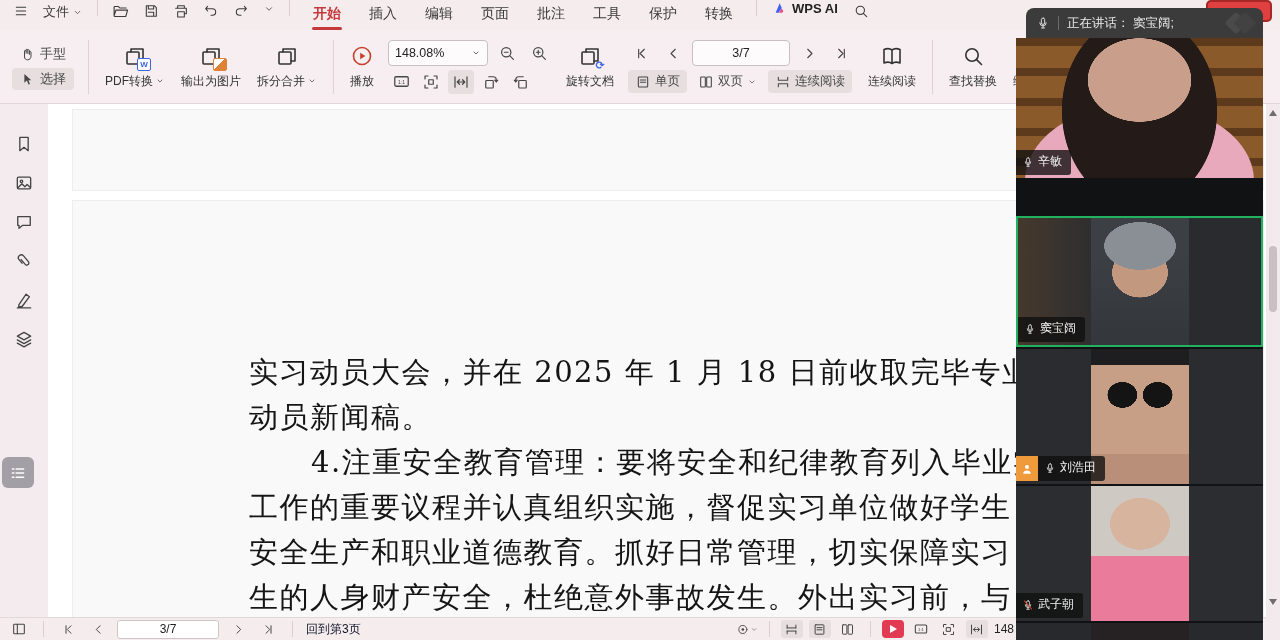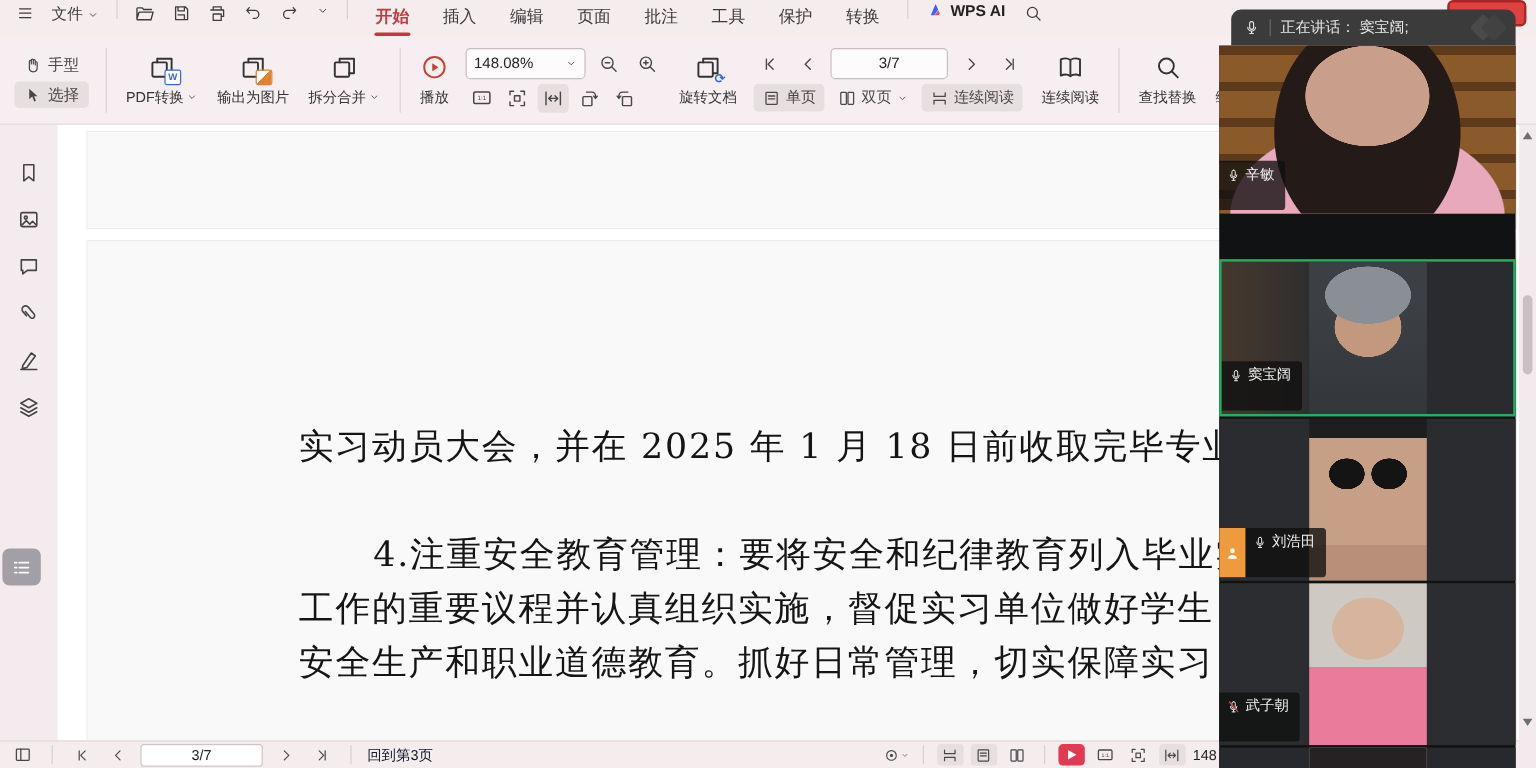--- a/index.html
+++ b/index.html
@@ -76,7 +76,7 @@
   .vstrip{position:absolute;left:50%;transform:translateX(-50%);top:0;bottom:0;width:98px;}
   .labelrow{position:absolute;left:0;bottom:3px;display:flex;align-items:stretch;z-index:3;}
   .hostbadge{width:22px;background:#ef9b3c;display:flex;align-items:center;justify-content:center;color:#fff;}
-  .plabel{display:flex;align-items:center;gap:4px;background:rgba(16,16,16,.78);color:#f2f2f2;font-size:12px;padding:3px 9px 21px 6px;border-radius:0 3px 3px 0;}
+  .plabel{display:flex;align-items:center;gap:4px;background:rgba(16,16,16,.78);color:#f2f2f2;font-size:12px;padding:3px 9px 5px 6px;border-radius:0 3px 3px 0;}
   
   .art1{background:
       radial-gradient(52px 42px at 50% 30%,#c99f8b 99%,transparent),

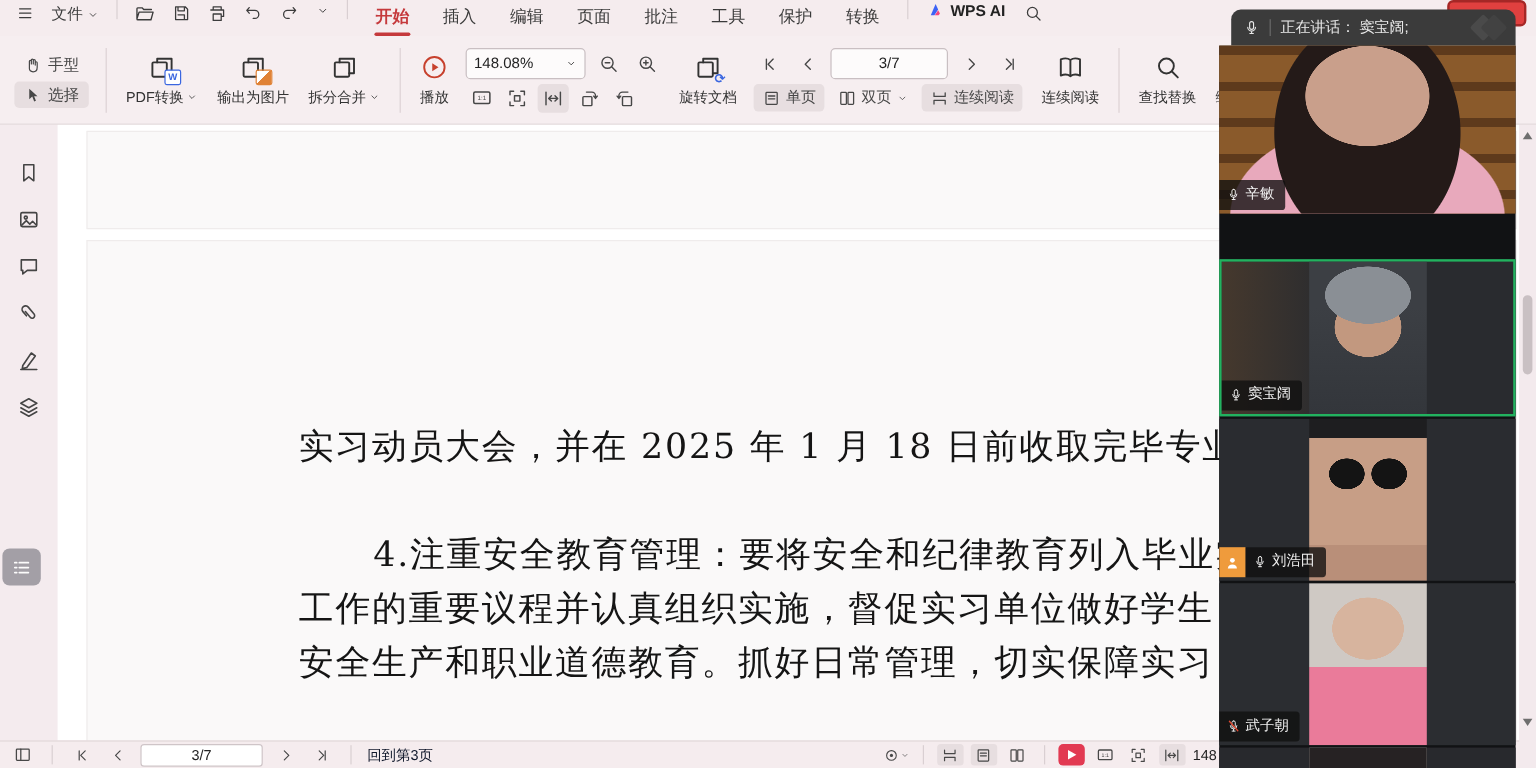--- a/index.html
+++ b/index.html
@@ -550,6 +550,7 @@
   <div class="page page2"></div>
   <div class="page page3">
     <div class="dline" style="left:176px;top:152px">实习动员大会，并在 2025 年 1 月 18 日前收取完毕专业毕业实</div>
+    <div class="dline" style="left:176px;top:197px">动员新闻稿。</div>
     <div class="dline" style="left:238px;top:242px">4.注重安全教育管理：要将安全和纪律教育列入毕业实</div>
     <div class="dline" style="left:176px;top:287px">工作的重要议程并认真组织实施，督促实习单位做好学生</div>
     <div class="dline" style="left:176px;top:332px">安全生产和职业道德教育。抓好日常管理，切实保障实习</div>

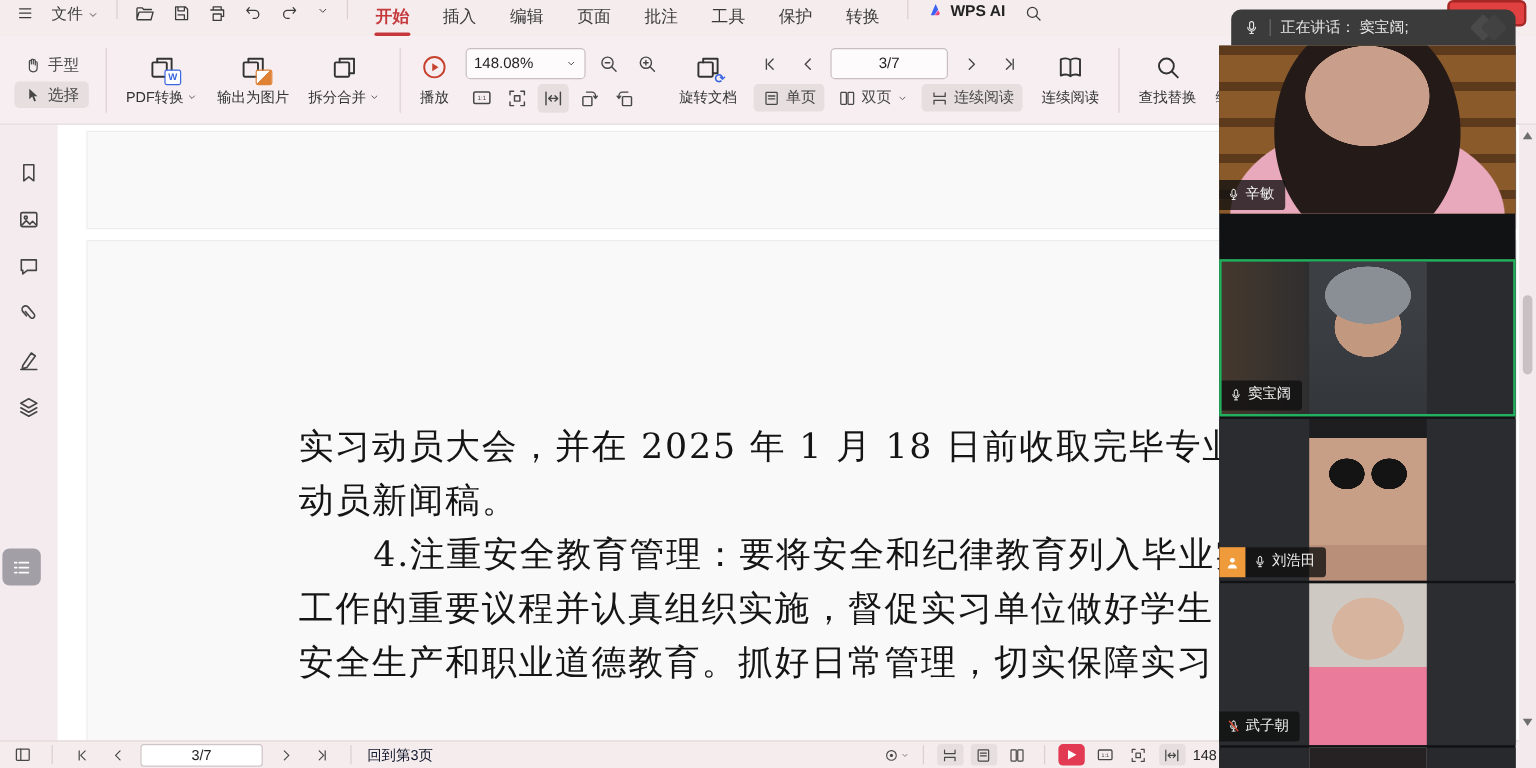--- a/index.html
+++ b/index.html
@@ -554,6 +554,7 @@
     <div class="dline" style="left:238px;top:242px">4.注重安全教育管理：要将安全和纪律教育列入毕业实</div>
     <div class="dline" style="left:176px;top:287px">工作的重要议程并认真组织实施，督促实习单位做好学生</div>
     <div class="dline" style="left:176px;top:332px">安全生产和职业道德教育。抓好日常管理，切实保障实习</div>
+    <div class="dline" style="left:176px;top:377px">生的人身财产安全，杜绝意外事故发生。外出实习前，与</div>
   </div>
 </div>
 

